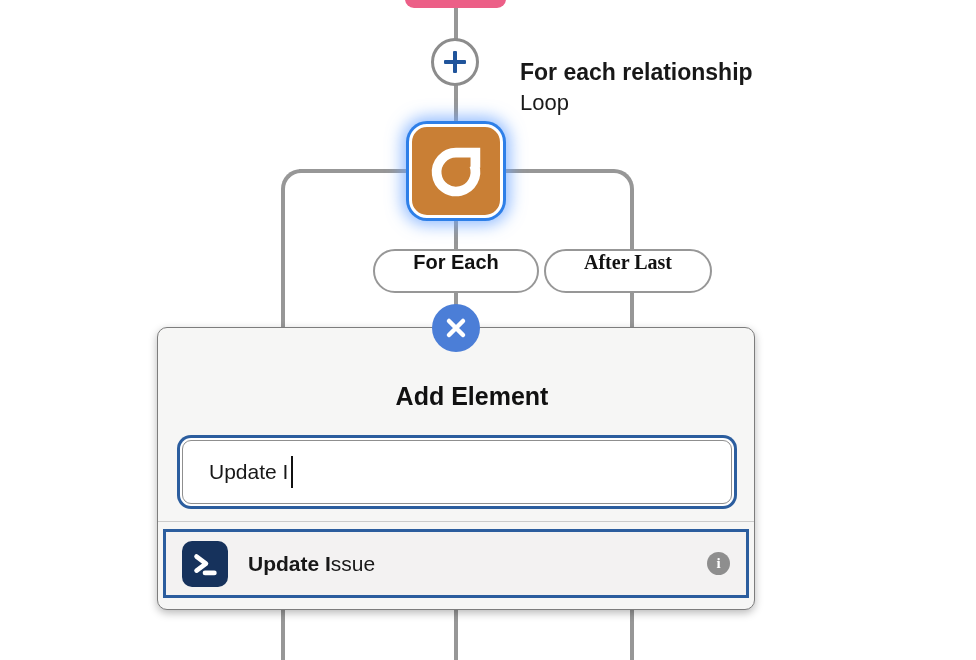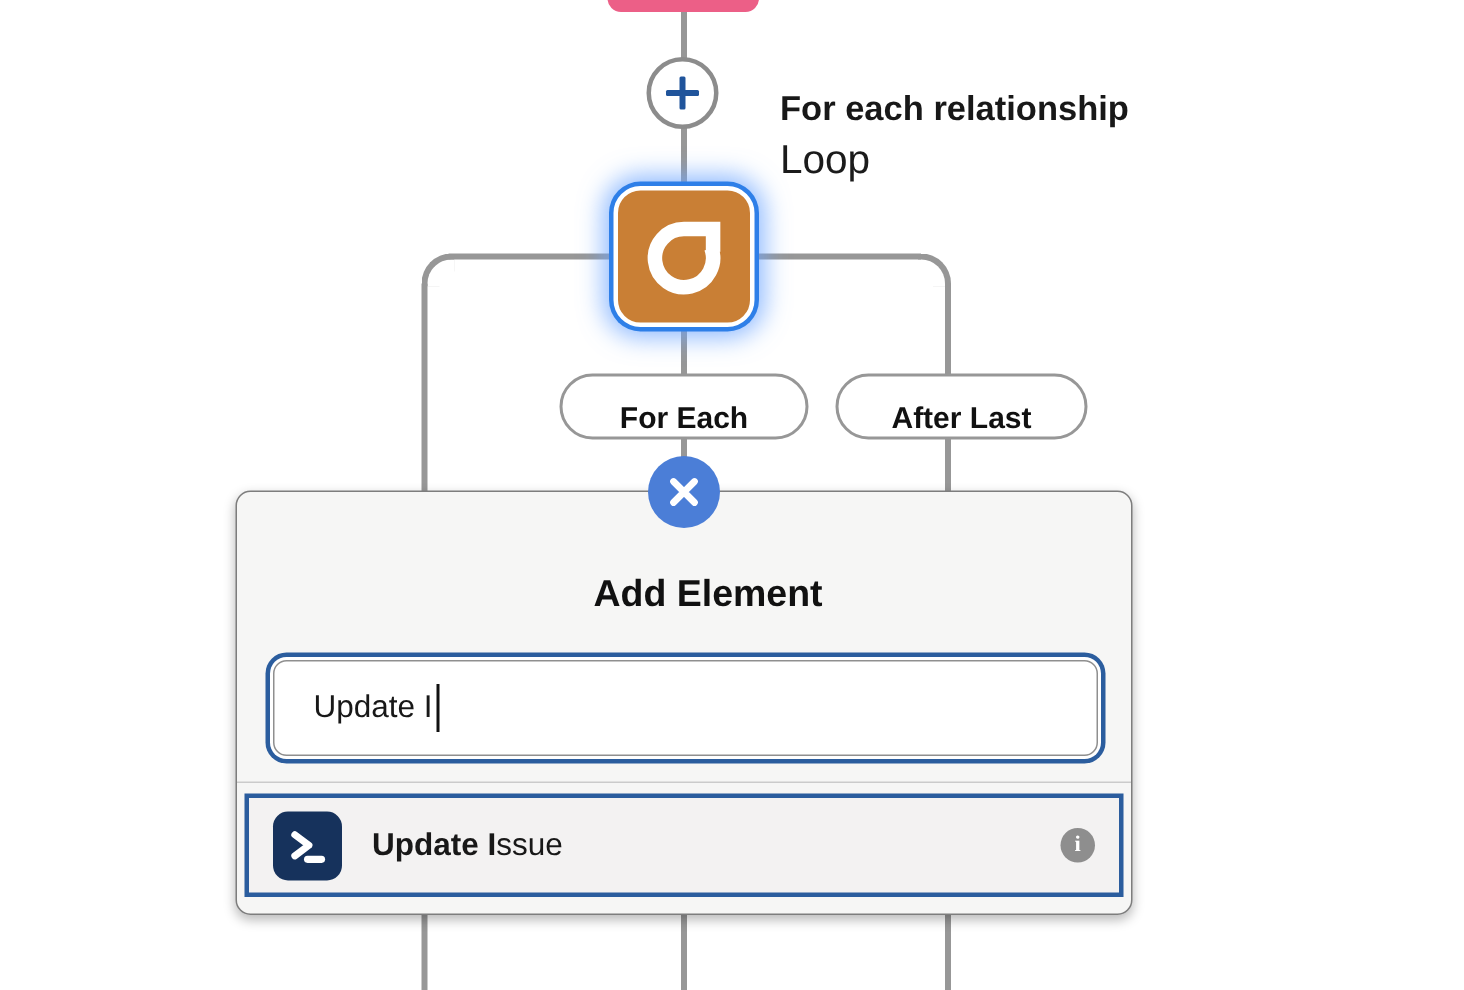--- a/index.html
+++ b/index.html
@@ -28,7 +28,7 @@
   
   .node-label { position:absolute; z-index:2; left:520px; top:57px; }
   .node-label .t { font-size:23px; font-weight:700; line-height:1.35;text-align:center; }
-  .node-label .s { font-size:27px; font-weight:400; line-height:1.35; color:#1b1b1b; }
+  .node-label .s { font-size:22px; font-weight:400; line-height:1.35; color:#1b1b1b; }
 
   
   .loop-node { position:absolute; z-index:3; left:409px; top:124px; width:94px; height:94px;

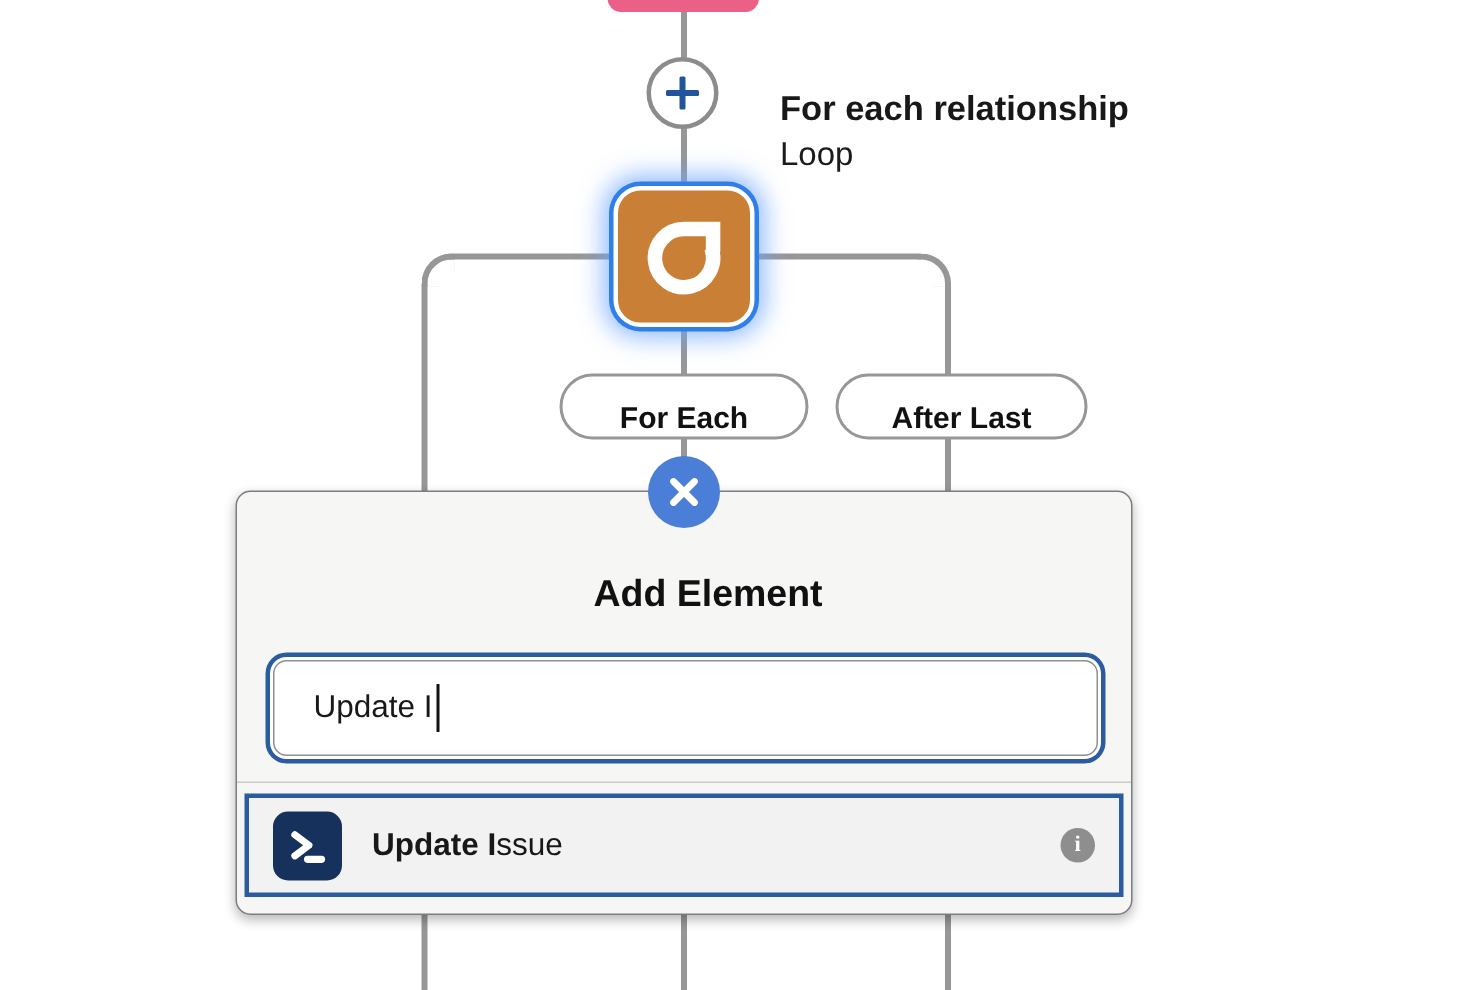--- a/index.html
+++ b/index.html
@@ -38,7 +38,7 @@
 
   
   .pill { position:absolute; z-index:2; top:249px; height:44px; background:#ffffff;
-    border:2px solid #979797; border-radius:22px; display:flex; align-items:flex-end; justify-content:center;
+    border:2px solid #979797; border-radius:22px; display:flex; align-items:flex-start; justify-content:center;
     font-size:20px; font-weight:700; color:#111; }
   .pill.for-each { left:373px; width:166px; }
   .pill.after-last { left:557px; width:168px; }

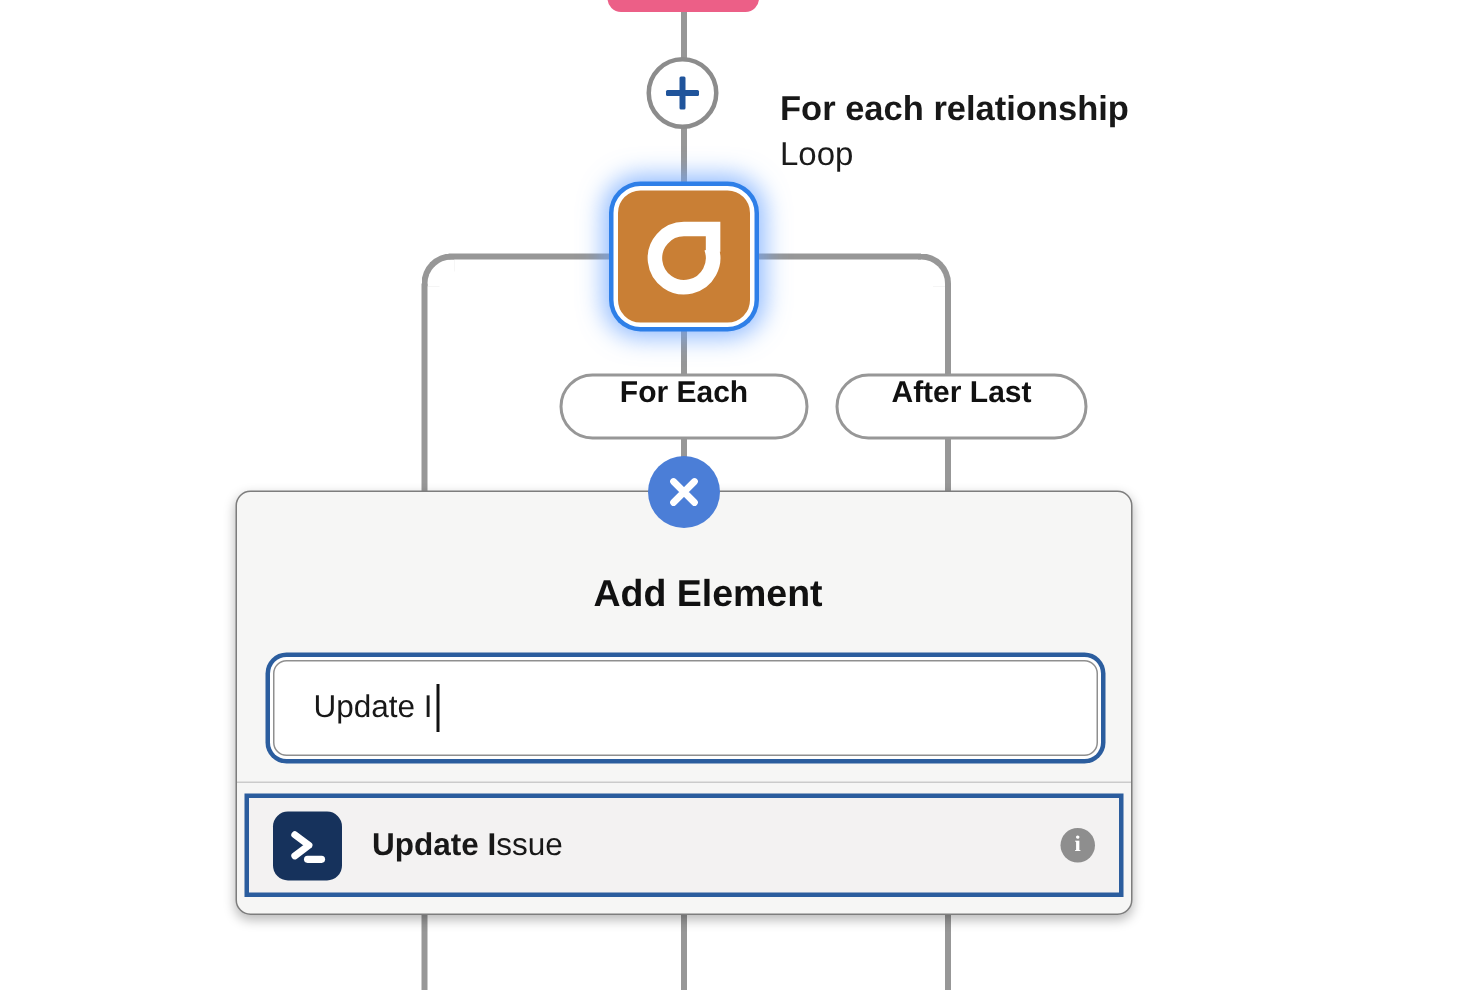--- a/index.html
+++ b/index.html
@@ -41,7 +41,7 @@
     border:2px solid #979797; border-radius:22px; display:flex; align-items:flex-start; justify-content:center;
     font-size:20px; font-weight:700; color:#111; }
   .pill.for-each { left:373px; width:166px; }
-  .pill.after-last { left:557px; width:168px; }
+  .pill.after-last { left:544px; width:168px;font-family:Liberation Serif, serif; }
 
   
   .close-circle { position:absolute; z-index:6; left:432px; top:304px; width:48px; height:48px;

